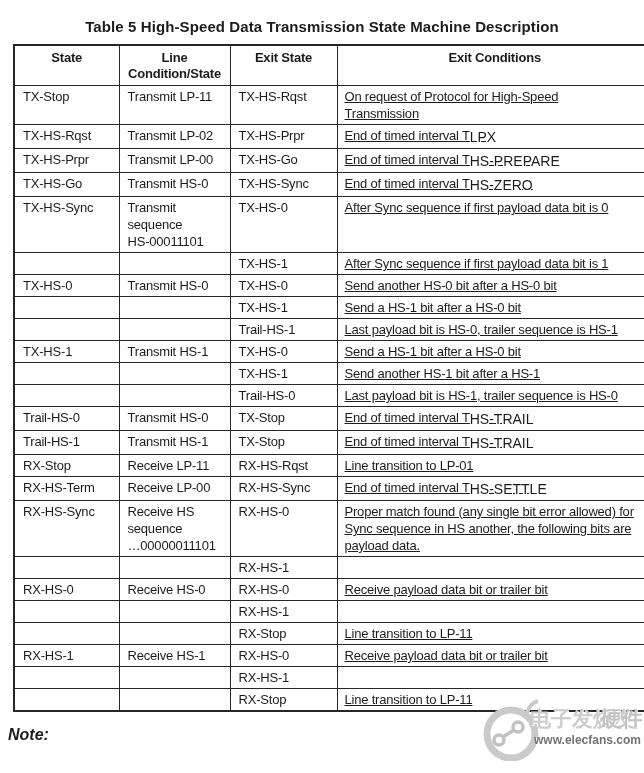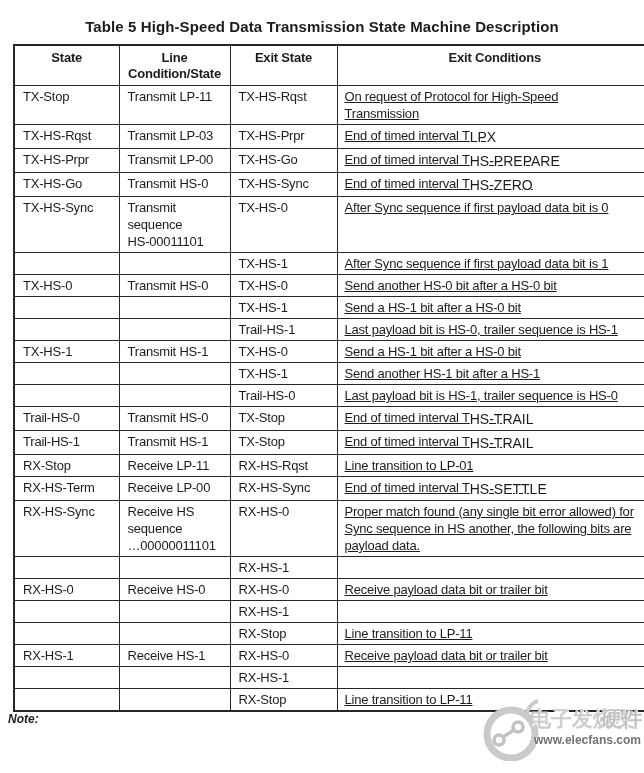--- a/index.html
+++ b/index.html
@@ -103,7 +103,7 @@
       </tr>
       <tr>
         <td>TX-HS-Rqst</td>
-        <td>Transmit LP-03</td>
+        <td>Transmit LP-02</td>
         <td>TX-HS-Prpr</td>
         <td class="c4"><span>End of timed interval T</span><span class="sub">LPX</span></td>
       </tr>

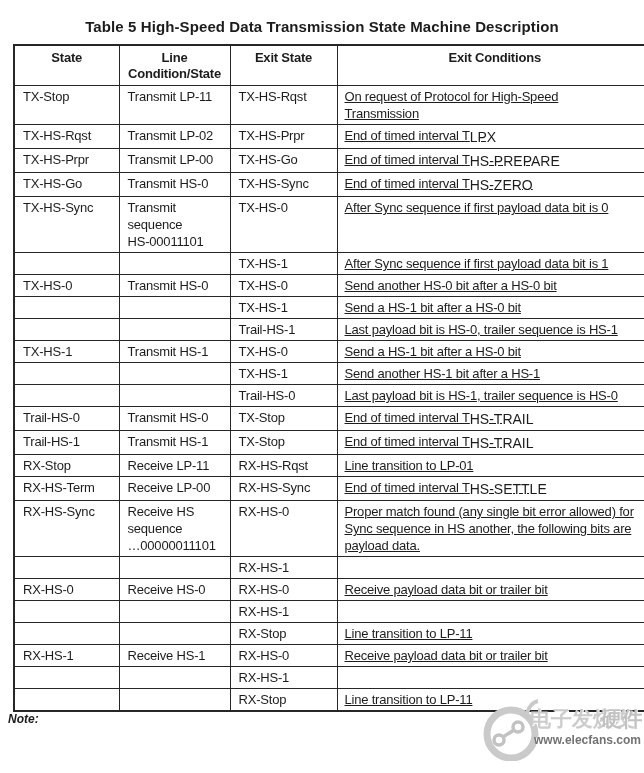--- a/index.html
+++ b/index.html
@@ -48,7 +48,7 @@
     letter-spacing:0;
     vertical-align:-2px;
   }
-  .note-block { margin-top:0; margin-left:8px; font-size:12px; }
+  .note-block { margin-top:14px; margin-left:8px; font-size:16px; }
   .note-label { font-weight:bold; font-style:italic; }
   .watermark {
     position:absolute;

